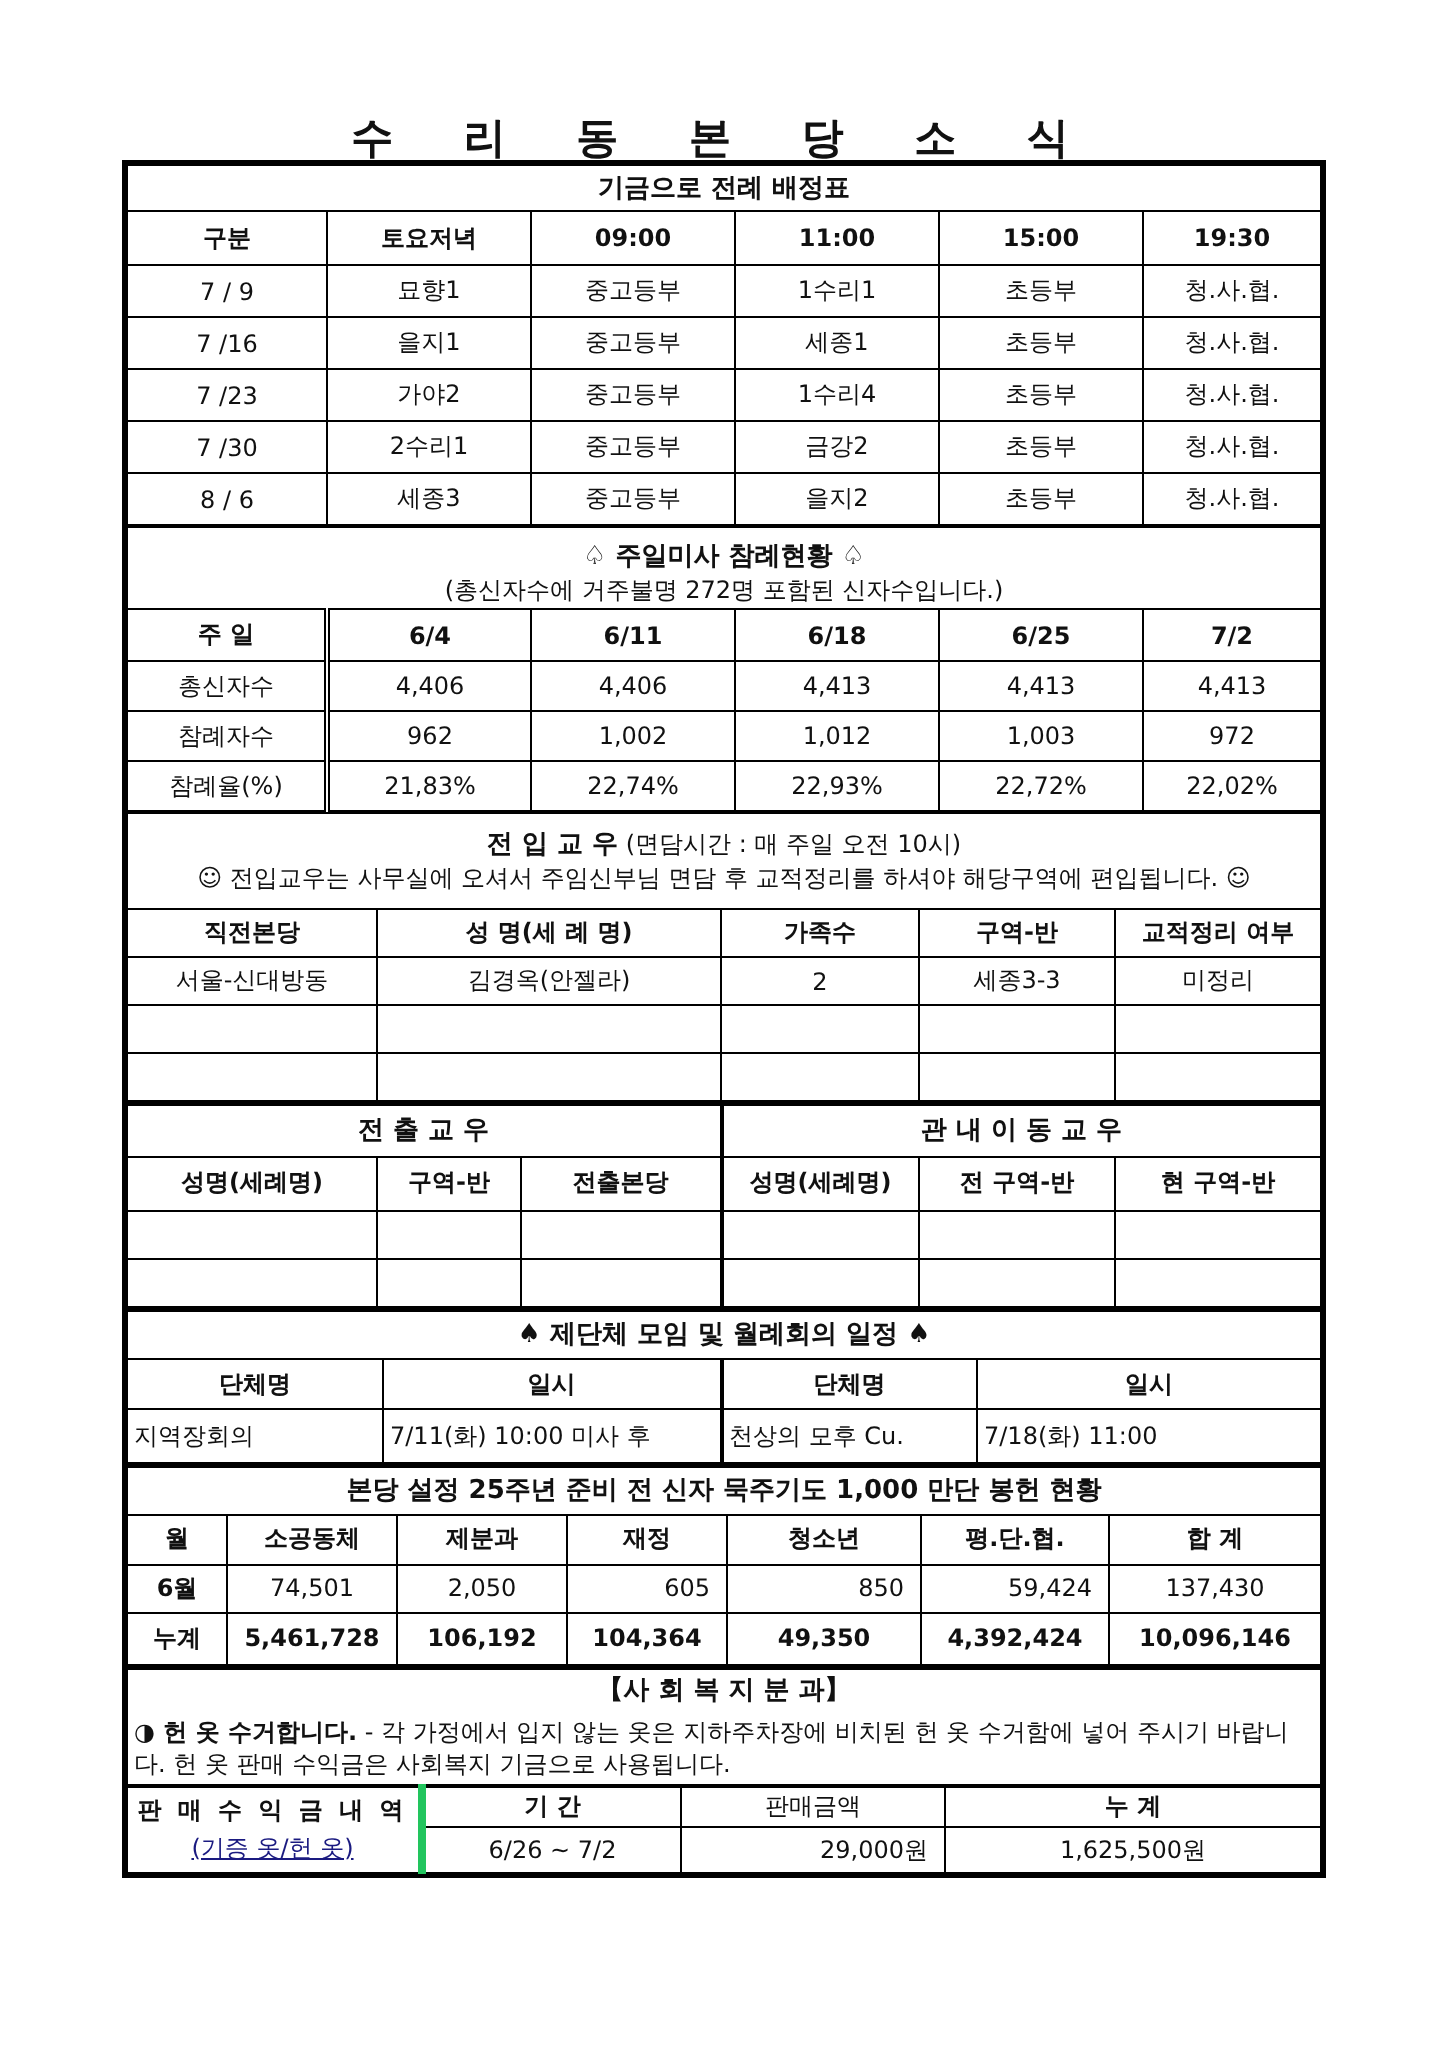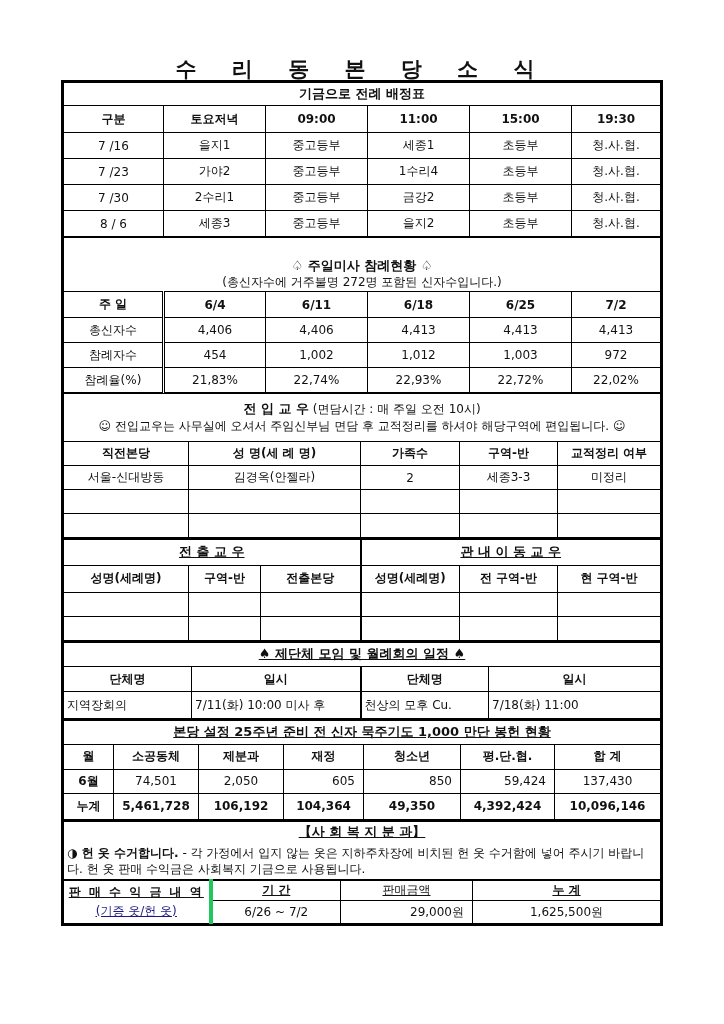--- a/index.html
+++ b/index.html
@@ -47,6 +47,14 @@
       <td class="b">19:30</td>
     </tr>
     <tr style="height:26px">
+      <td>7 / 9</td>
+          <td>묘향1</td>
+          <td>중고등부</td>
+          <td>1수리1</td>
+          <td>초등부</td>
+          <td>청.사.협.</td>
+    </tr>
+    <tr style="height:26px">
       <td>7 /16</td>
           <td>을지1</td>
           <td>중고등부</td>

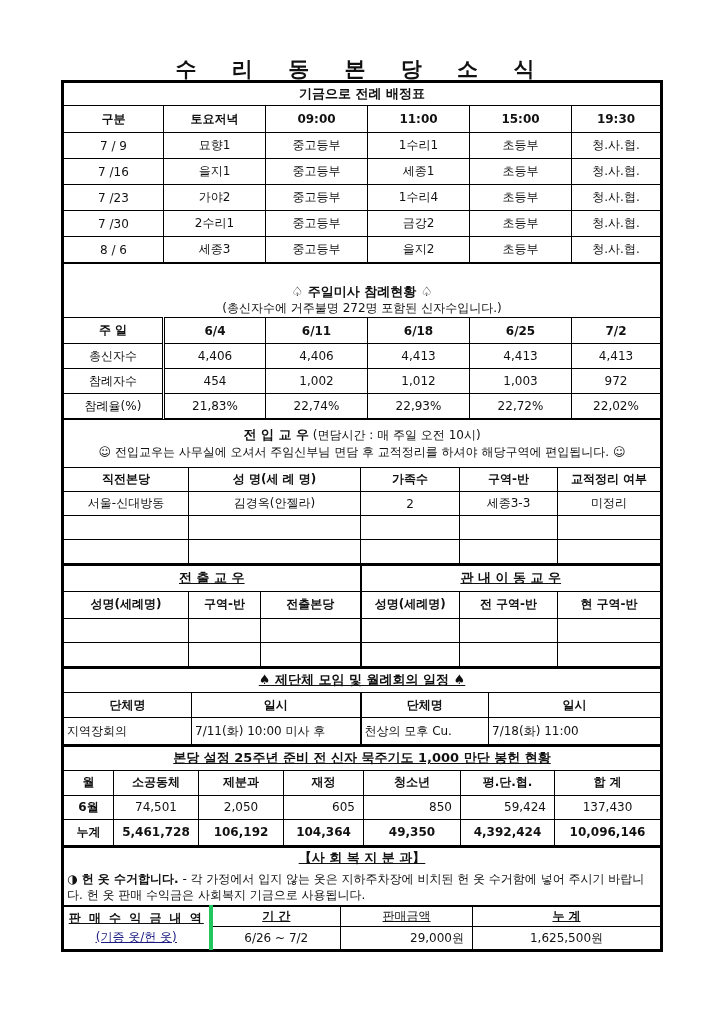--- a/index.html
+++ b/index.html
@@ -100,7 +100,7 @@
       </colgroup>
     <tbody>
         <tr style="height:36px">
-          <td colspan="6" style="line-height:17px; padding-top:19px">
+          <td colspan="6" style="line-height:17px; padding-top:6px">
       <div class="sec-title">♤ 주일미사 참례현황 ♤</div>
       <div class="sub">(총신자수에 거주불명 272명 포함된 신자수입니다.)</div>
     </td>

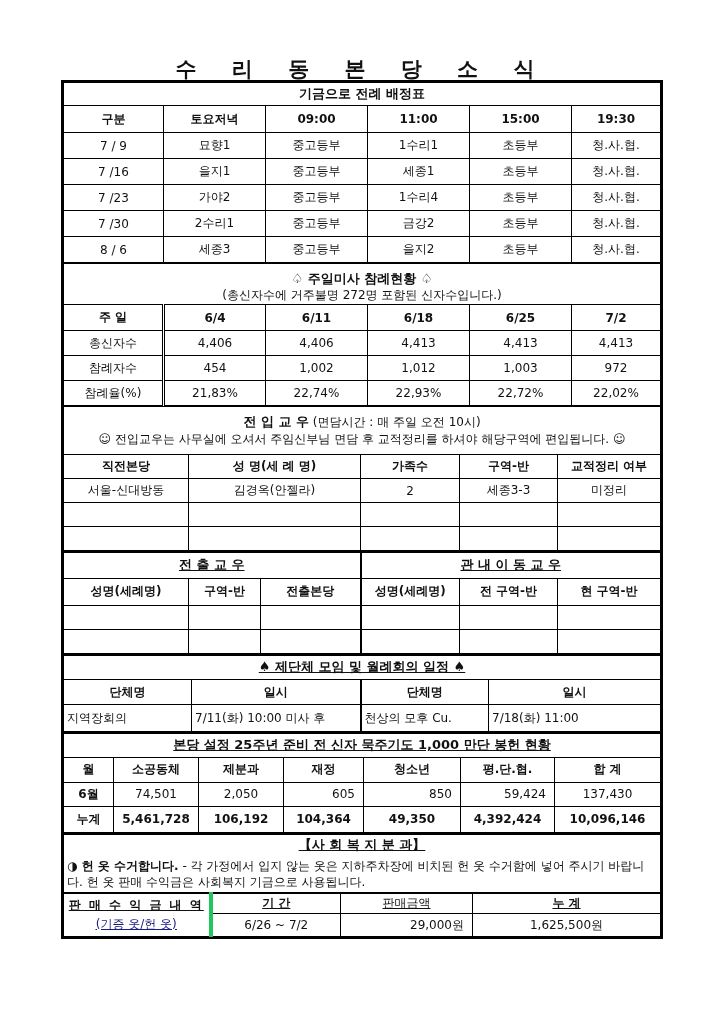--- a/index.html
+++ b/index.html
@@ -123,7 +123,7 @@
     </tr>
     <tr style="height:25px">
       <td class="dbl-right">참례자수</td>
-          <td>454</td>
+          <td>962</td>
           <td>1,002</td>
           <td>1,012</td>
           <td>1,003</td>

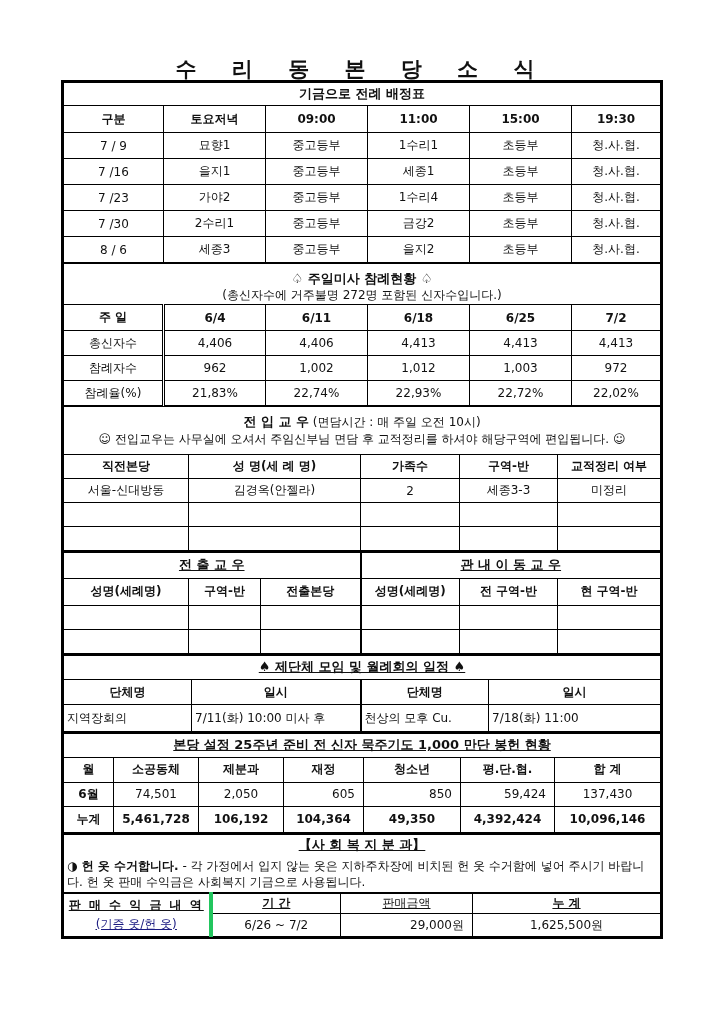--- a/index.html
+++ b/index.html
@@ -13,7 +13,7 @@
   .dbl-right { border-right: 3px double #000; }
   .left { text-align: left; padding-left: 3px; }
   .right { text-align: right; padding-right: 8px; }
-  .thick-top > td { border-top: 2px solid #000; text-decoration: underline; }
+  .thick-top > td { border-top: 2px solid #000; }
   .sub { font-size: 12px; font-weight: normal; }
   .note { font-size: 12px; text-align: left; white-space: normal; line-height: 16px; padding: 2px 3px; }
   .link { color: #1a1a80; text-decoration: underline; }

